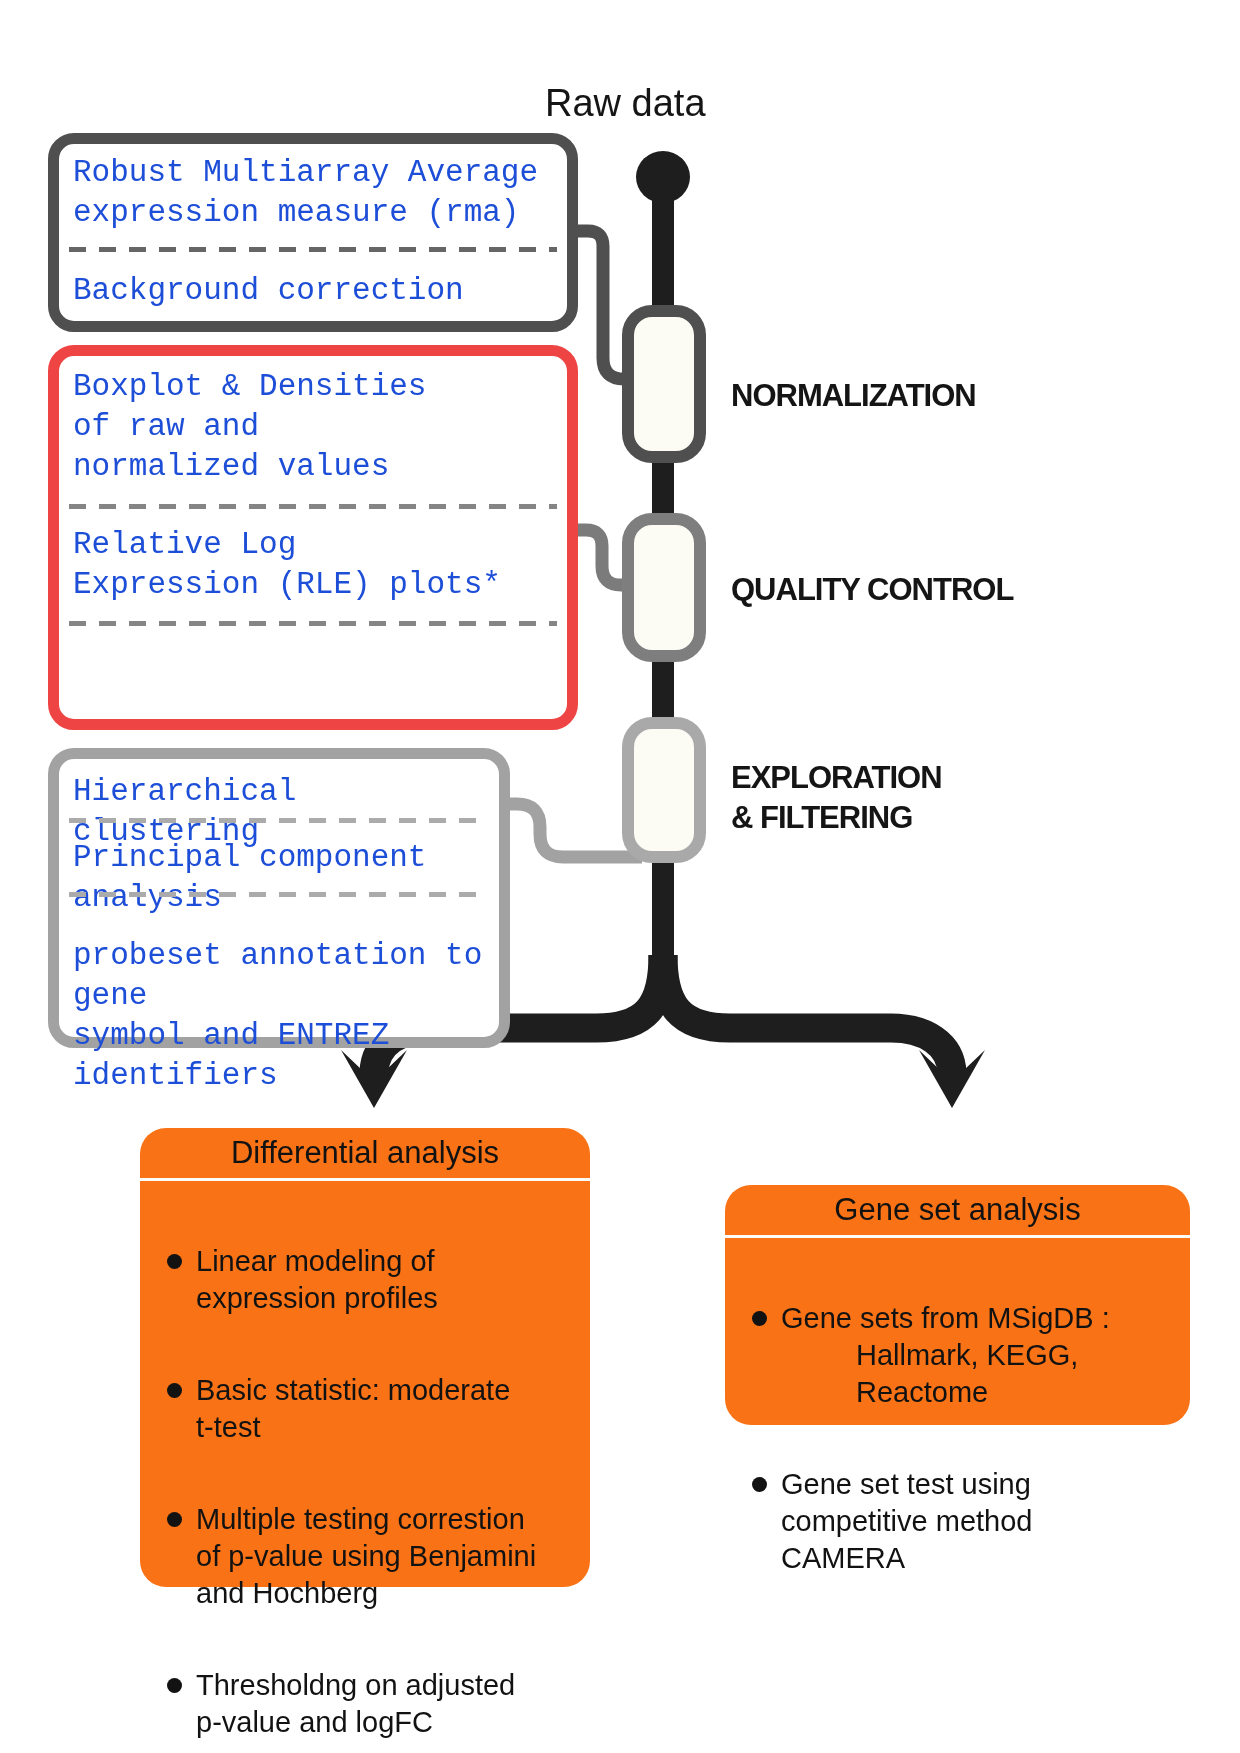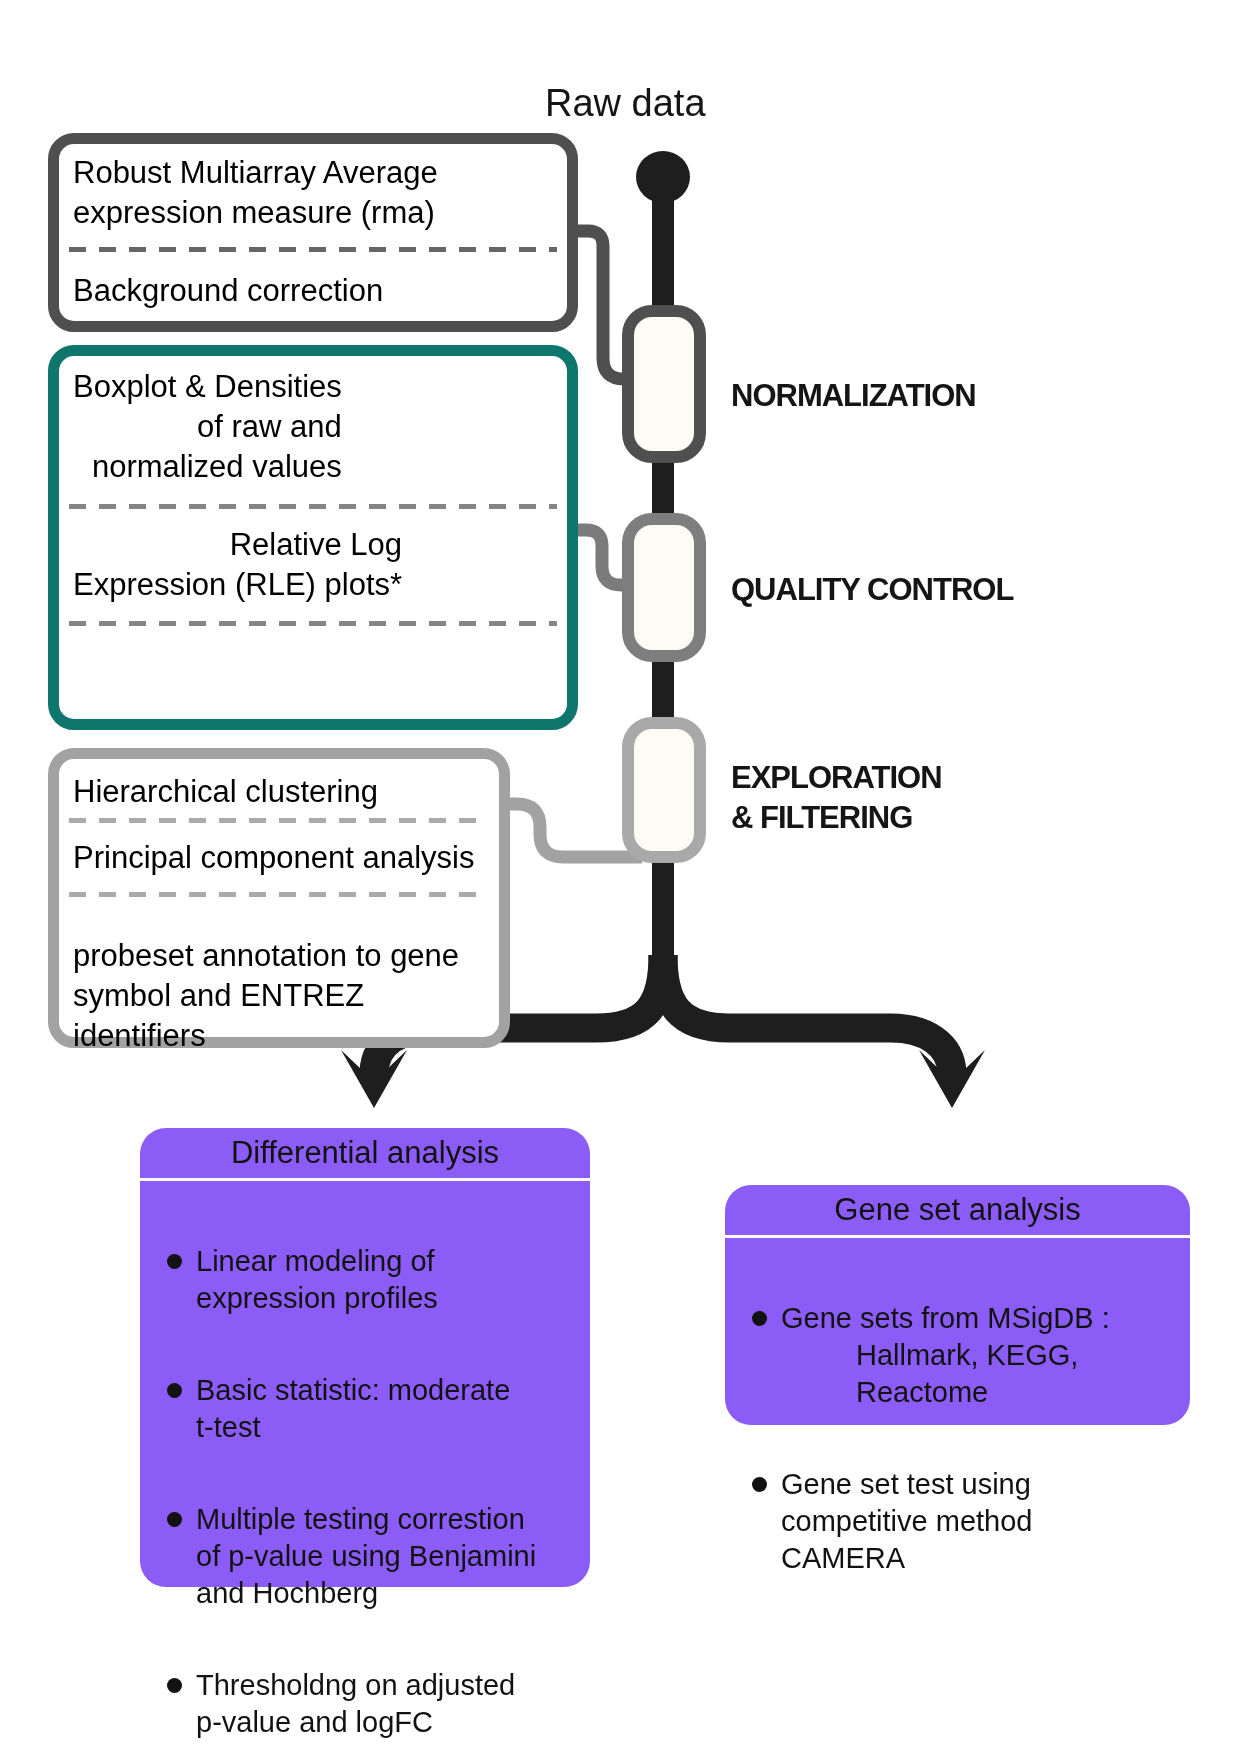--- a/index.html
+++ b/index.html
@@ -8,7 +8,7 @@
   svg.layer{position:absolute;left:0;top:0;z-index:1;}
   
   .stagebox{position:absolute;background:#ffffff;border-radius:26px;z-index:2;box-sizing:border-box;}
-  .stagebox .txt{position:absolute;left:14px;font-size:31px;line-height:40px;color:#000000;white-space:pre-line;}
+  .stagebox .txt{position:absolute;left:14px;font-size:31px;line-height:40px;color:#1d4ed8;white-space:pre-line;font-family:Liberation Mono, monospace;}
   .dashsep{position:absolute;left:10px;right:10px;height:5px;
            background:repeating-linear-gradient(90deg,var(--dc) 0 17px,transparent 17px 30px);}
   

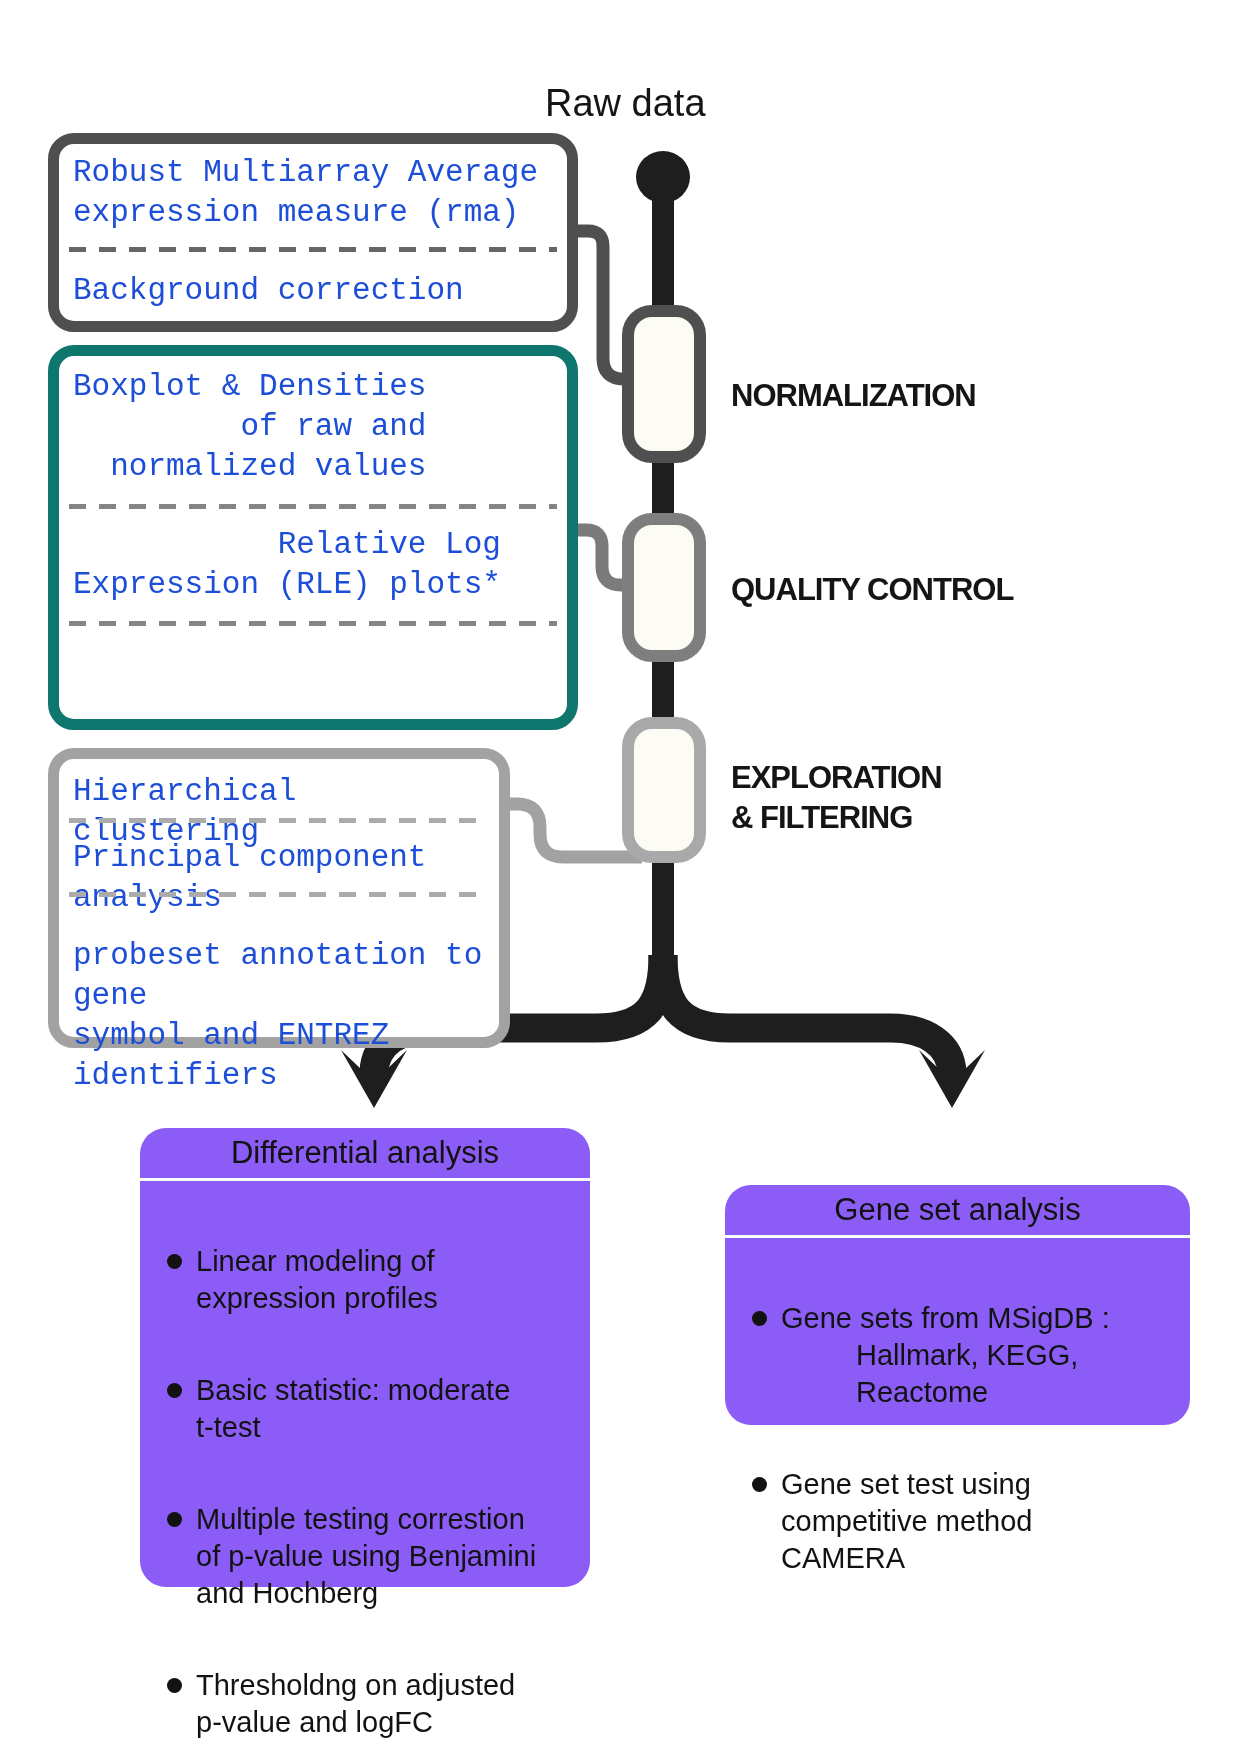--- a/index.html
+++ b/index.html
@@ -66,7 +66,7 @@
     <div class="txt" style="top:127px;">Background correction</div>
   </div>
 
-  <div class="stagebox" style="left:48px;top:345px;width:530px;height:385px;border:11px solid #0f766e;text-align:right;--dc:#858585;">
+  <div class="stagebox" style="left:48px;top:345px;width:530px;height:385px;border:11px solid #ef4444;--dc:#858585;">
     <div class="txt" style="top:11px;">Boxplot &amp; Densities
 of raw and
 normalized values</div>

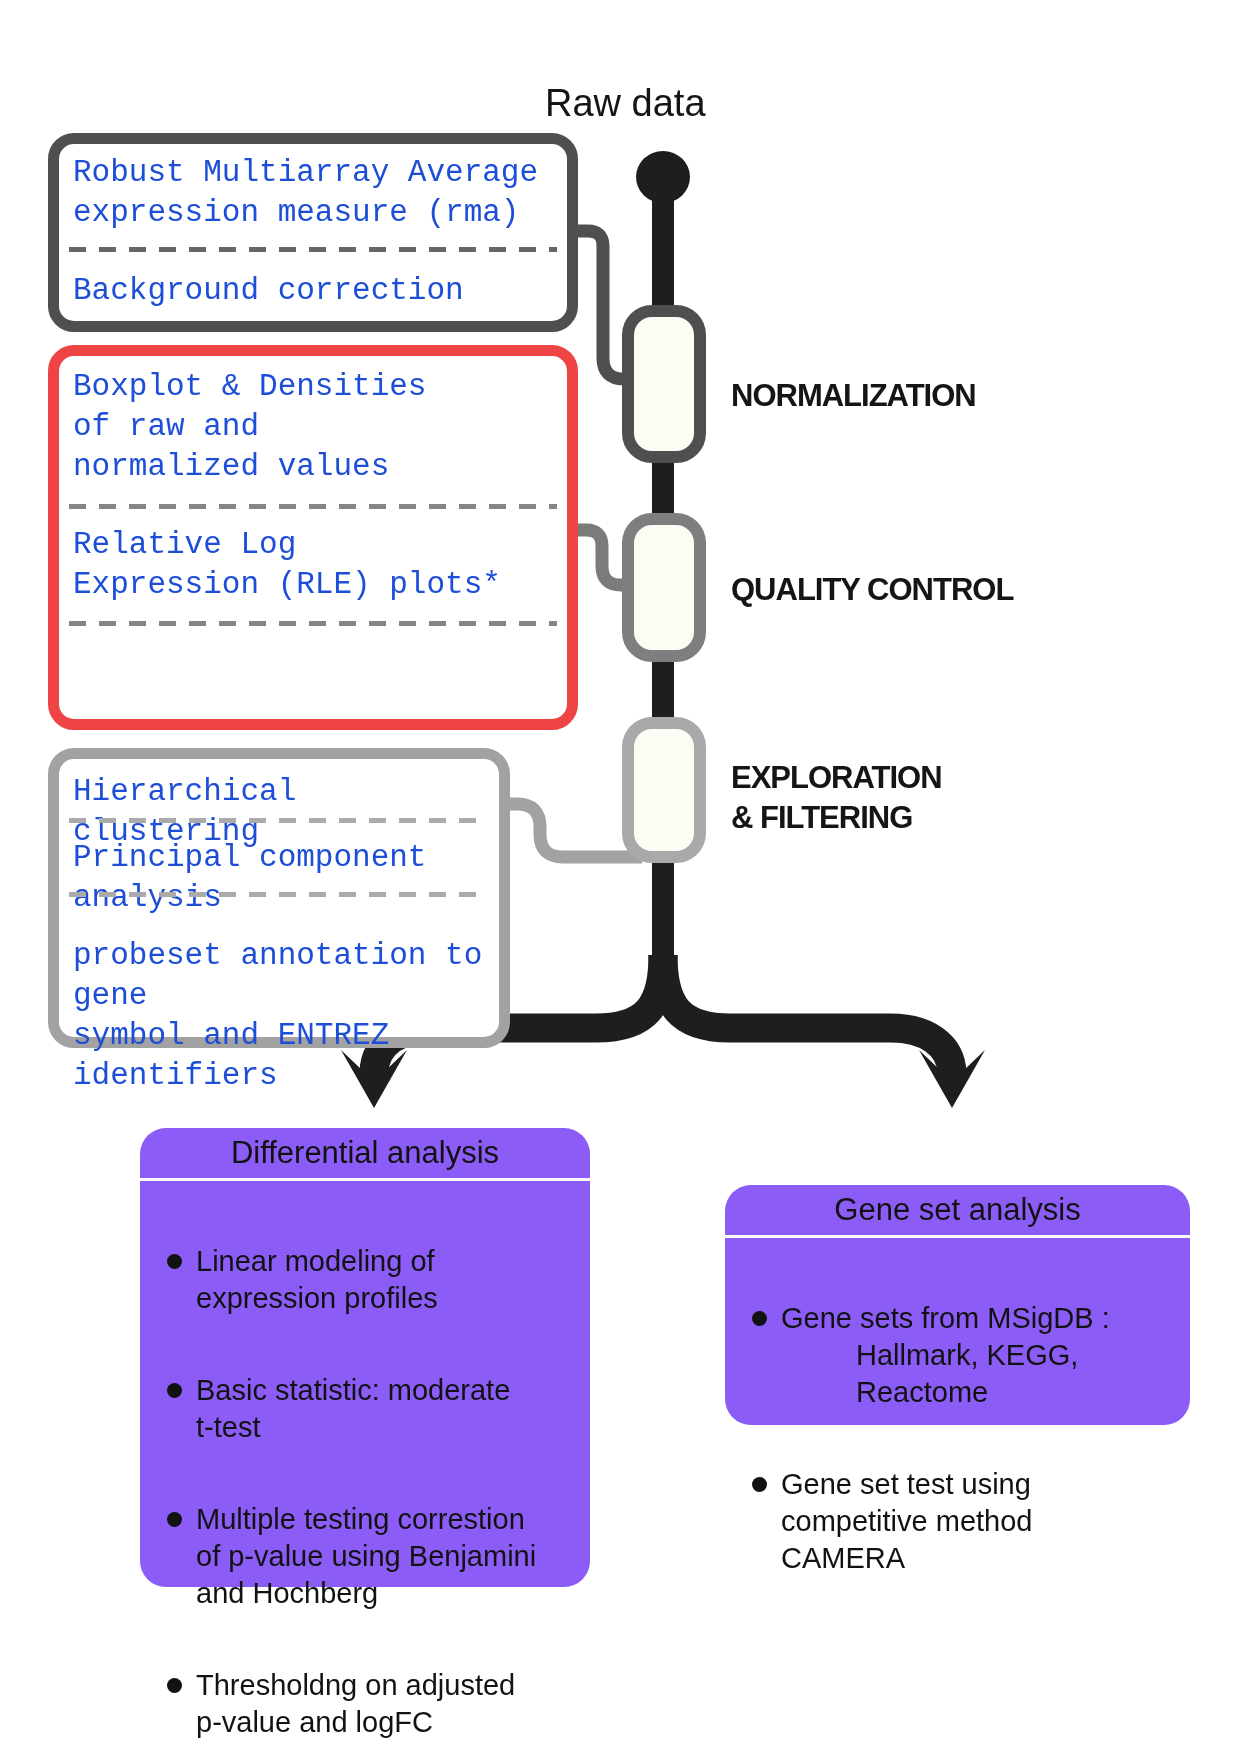--- a/index.html
+++ b/index.html
@@ -18,7 +18,7 @@
               line-height:40px;white-space:pre-line;z-index:3;}
   .rawdata{position:absolute;font-size:38px;font-weight:400;color:#151515;z-index:3;}
   
-  .panel{position:absolute;background:#8b5cf6;border-radius:26px;z-index:2;box-sizing:border-box;}
+  .panel{position:absolute;background:#f97316;border-radius:26px;z-index:2;box-sizing:border-box;}
   .panel-title{height:50px;border-bottom:3px solid #fbfbfa;display:flex;align-items:center;justify-content:center;
                font-size:31px;color:#121212;}
   .bullets{list-style:none;margin:0;padding:18px 8px 0 56px;display:flex;flex-direction:column;gap:11px;}

